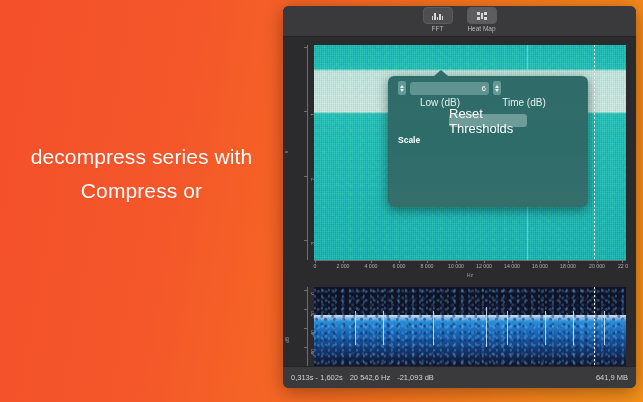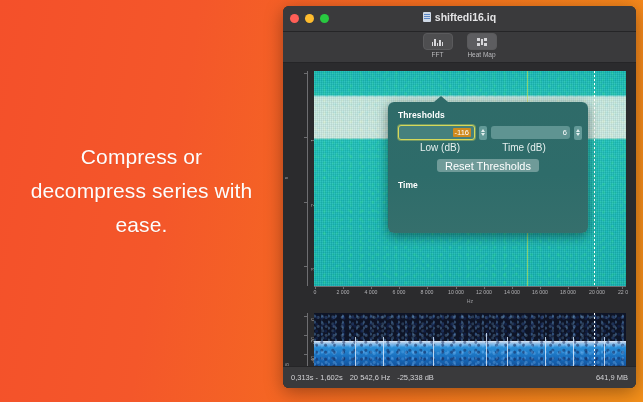--- a/index.html
+++ b/index.html
@@ -194,17 +194,6 @@
 
 <div id="app-window">
 
-  <div id="titlebar">
-    <div class="lights">
-      <div class="light l-red"></div>
-      <div class="light l-yel"></div>
-      <div class="light l-grn"></div>
-    </div>
-    <div id="title-wrap">
-      <span id="doc-icon"></span>
-      <span>shiftedi16.iq</span>
-    </div>
-  </div>
 
   <div id="toolbar">
     <div class="tb-item">

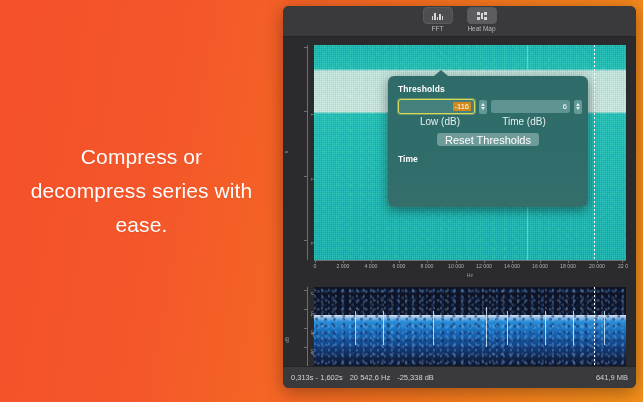--- a/index.html
+++ b/index.html
@@ -299,7 +299,6 @@
     <div id="popover">
       <div class="arrow"></div>
 
-      <div class="pop-h">Thresholds</div>
 
       <div class="field-row">
         <div class="num-field focused">

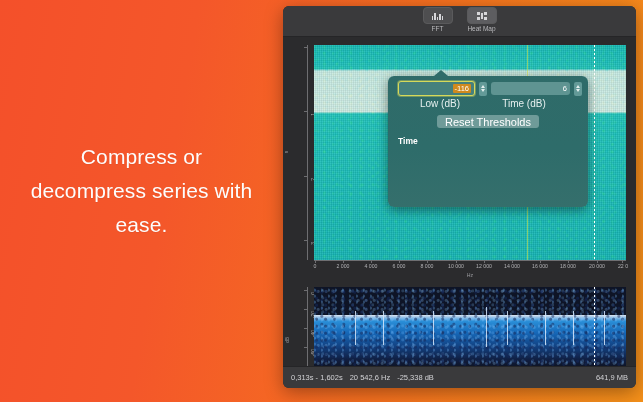--- a/index.html
+++ b/index.html
@@ -301,9 +301,6 @@
 
 
       <div class="field-row">
-        <div class="num-field focused">
-          <span class="sel">-116</span>
-        </div>
         <div class="stepper">
           <span class="up"></span>
           <span class="dn"></span>

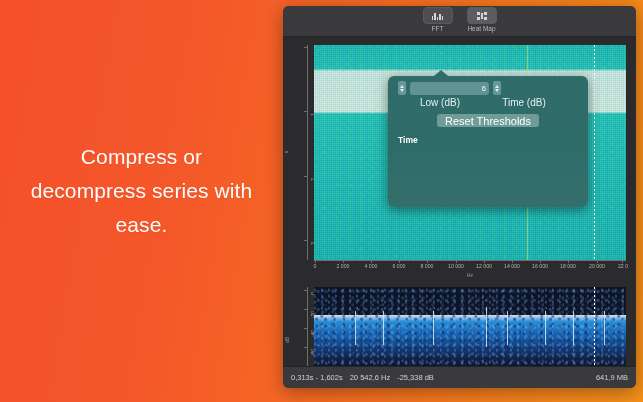--- a/index.html
+++ b/index.html
@@ -153,8 +153,8 @@
   .sub-row span:first-child{width:84px;text-align:center;}
   .sub-row span:last-child{width:84px;text-align:center;}
   #reset-btn{
-    display:block;margin:6px auto 0 auto;width:102px;height:13px;
-    background:#6f9b99;border-radius:3px;color:#ffffff;font-size:11px;
+    display:block;margin:6px auto 0 auto;width:78px;height:13px;
+    background:#6f9b99;border-radius:3px;color:#ffffff;font-size:13px;
     display:flex;align-items:center;justify-content:center;
   }
   .chk-row{display:flex;align-items:center;gap:4px;margin:6px 0 0 10px;font-size:8px;}

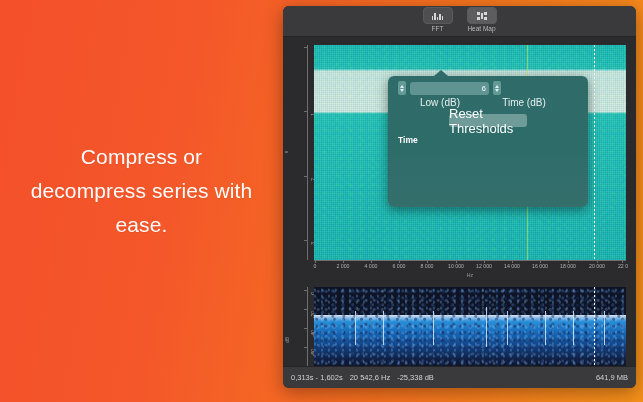--- a/index.html
+++ b/index.html
@@ -322,7 +322,7 @@
       <div id="reset-btn">Reset Thresholds</div>
 
 
-      <div class="scale-h">Time</div>
+      <div class="scale-h">Scale</div>
 
     </div>
   </div>

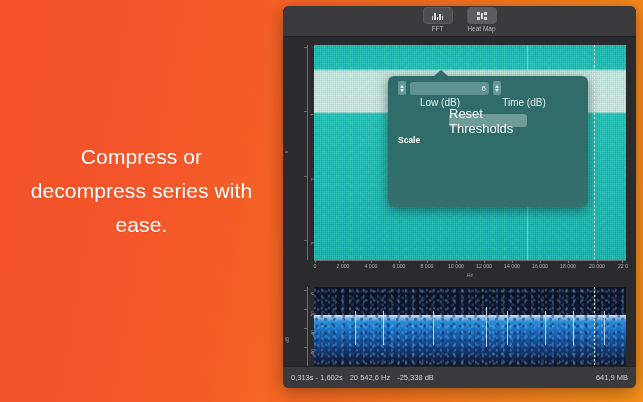--- a/index.html
+++ b/index.html
@@ -187,8 +187,8 @@
 
 <div id="promo-bg"></div>
 <div id="promo-text">
+  <div>decompress series with</div>
   <div>Compress or</div>
-  <div>decompress series with</div>
   <div>ease.</div>
 </div>
 

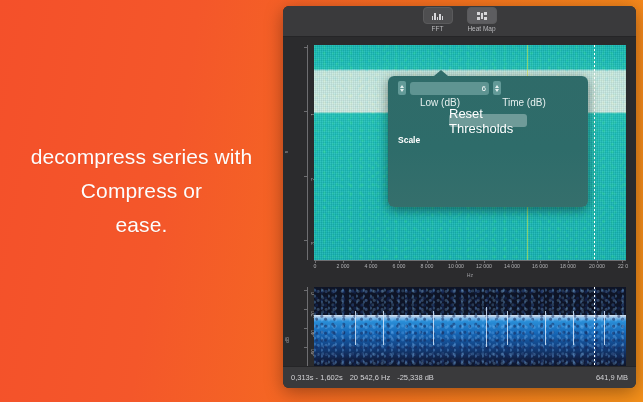--- a/index.html
+++ b/index.html
@@ -189,7 +189,6 @@
 <div id="promo-text">
   <div>decompress series with</div>
   <div>Compress or</div>
-  <div>ease.</div>
 </div>
 
 <div id="app-window">

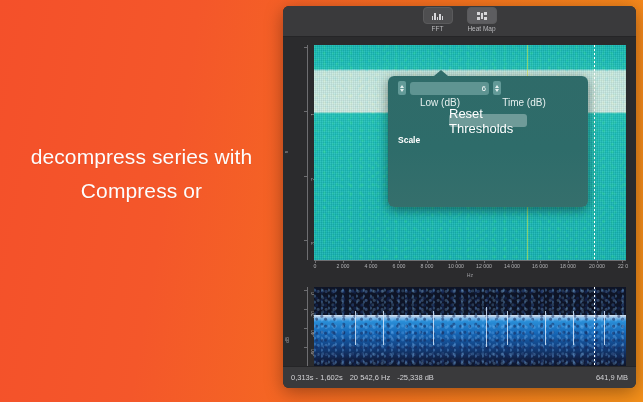--- a/index.html
+++ b/index.html
@@ -330,7 +330,7 @@
     <div id="status-left">
       <span>0,313s - 1,602s</span>
       <span>20 542,6 Hz</span>
-      <span>-25,338 dB</span>
+      <span>-21,093 dB</span>
     </div>
     <div id="status-right">641,9 MB</div>
   </div>

